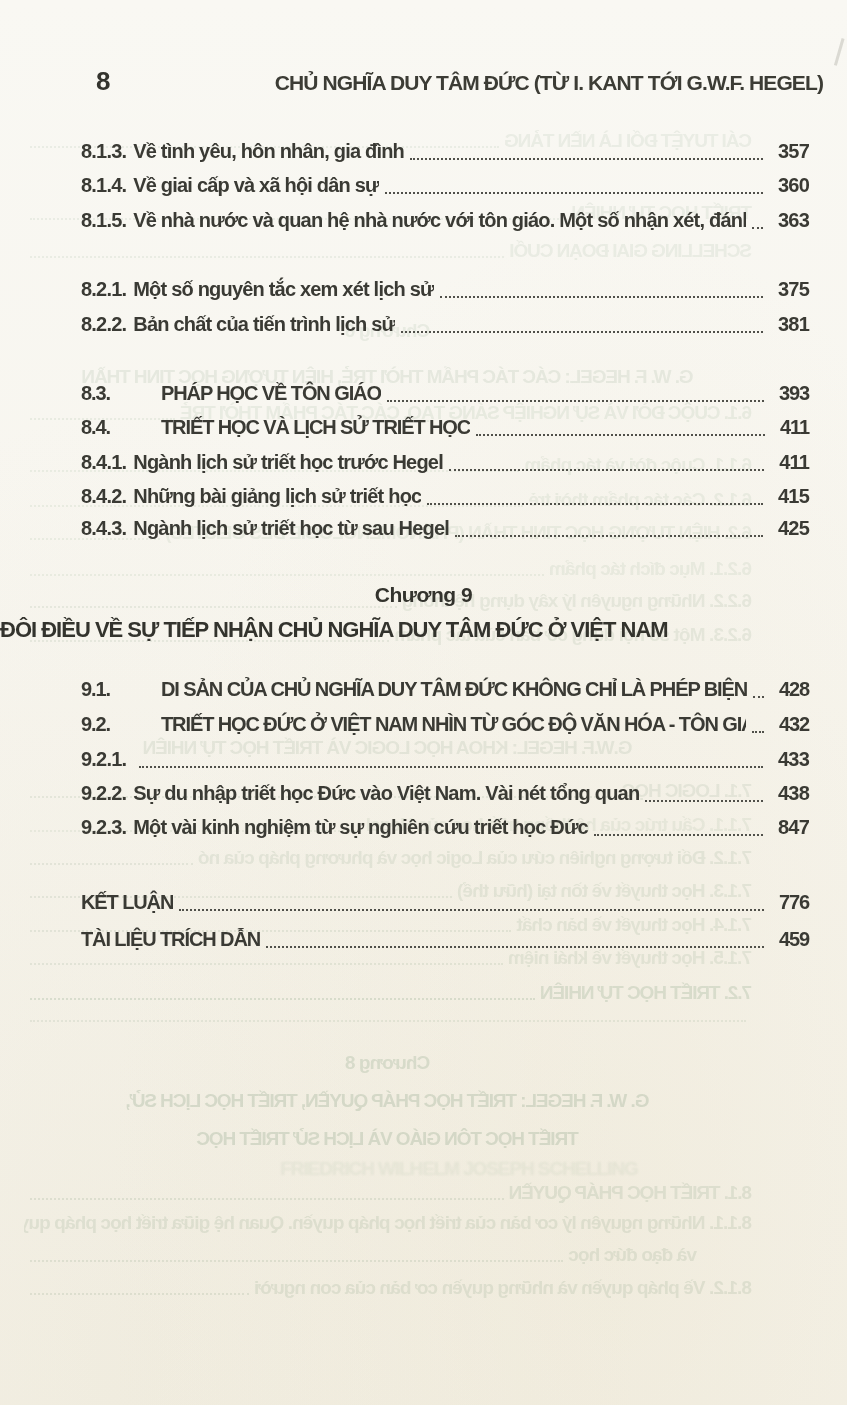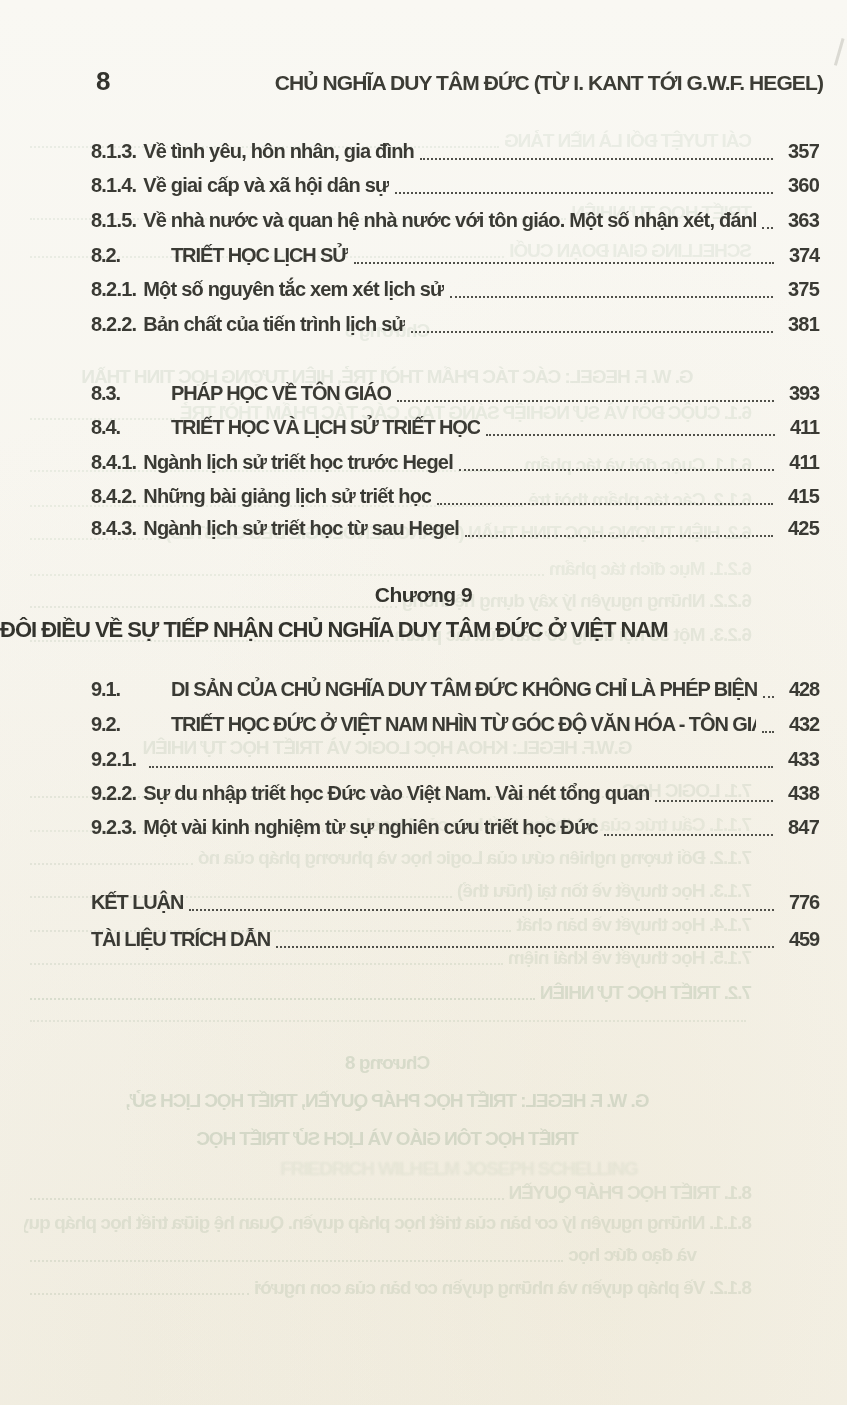--- a/index.html
+++ b/index.html
@@ -19,7 +19,7 @@
   .hdr-title{position:absolute;right:24px;top:71px;font-size:21px;font-weight:700;letter-spacing:-0.9px;color:#3c3c35;white-space:nowrap;}
   .corner-mark{position:absolute;right:6px;top:36px;width:14px;height:28px;border-right:3px solid rgba(150,150,140,0.30);transform:rotate(16deg);}
   
-  .row{position:absolute;left:91px;width:728px;display:flex;align-items:baseline;white-space:nowrap;line-height:27px;}
+  .row{position:absolute;left:81px;width:728px;display:flex;align-items:baseline;white-space:nowrap;line-height:27px;}
   .row .num{flex:0 0 auto;}
   .row.sec .num{min-width:80px;}
   .row.sub .num{margin-right:7px;}

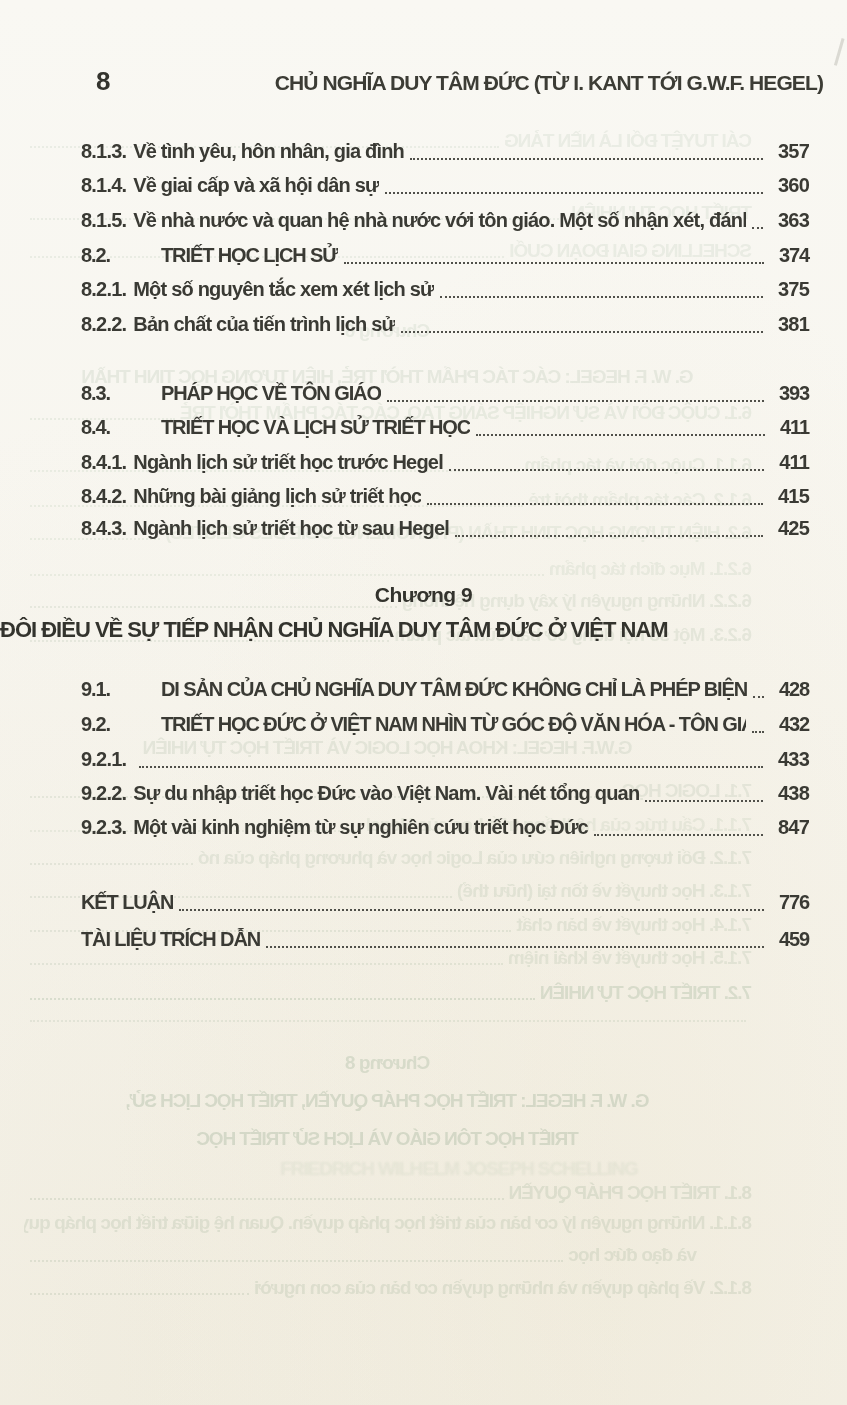--- a/index.html
+++ b/index.html
@@ -169,12 +169,6 @@
       <span class="dots"></span>
       <span class="pg">363</span>
     </div>
-  <div class="row sec" style="top:242px">
-      <span class="num">8.2.</span>
-      <span class="txt">TRIẾT HỌC LỊCH SỬ</span>
-      <span class="dots"></span>
-      <span class="pg">374</span>
-    </div>
   <div class="row sub" style="top:276px">
       <span class="num">8.2.1.</span>
       <span class="txt">Một số nguyên tắc xem xét lịch sử</span>

